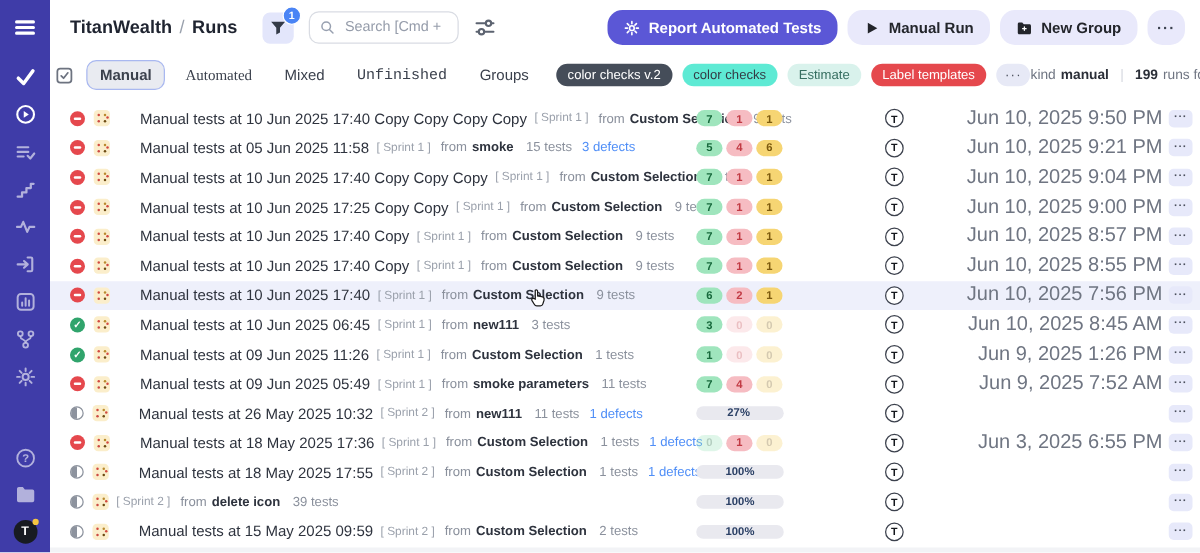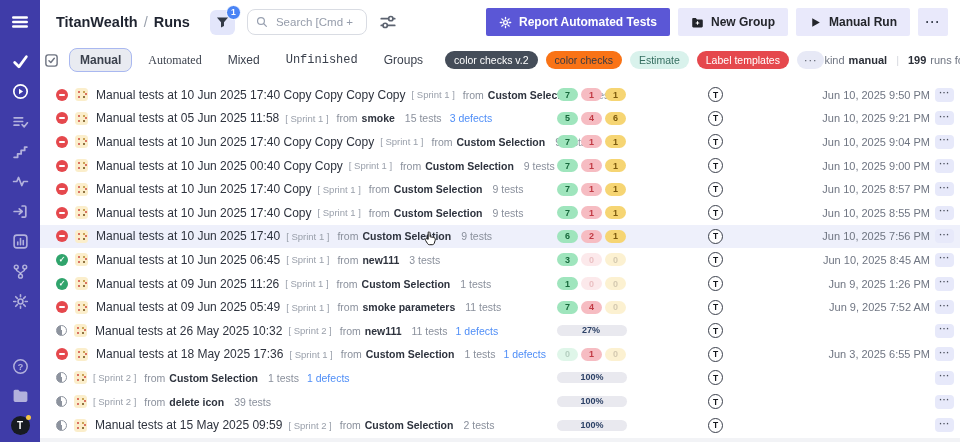--- a/index.html
+++ b/index.html
@@ -40,7 +40,7 @@
   .sliders-btn{margin-left:12px;background:none;border:none;width:18px;height:18px;padding:0;cursor:pointer}
   .topbar-spacer{flex:1}
   .topbar-right{display:flex;gap:8px;align-items:center}
-  .btn{height:28px;border:none;border-radius:2px;font-family:inherit;font-size:12px;font-weight:700;
+  .btn{height:28px;border:none;border-radius:12px;font-family:inherit;font-size:12px;font-weight:700;
        display:flex;align-items:center;gap:7px;padding:0 13px;cursor:pointer;white-space:nowrap}
   .btn svg{width:13px;height:13px}
   .btn-primary{background:#5b57d6;color:#fff}

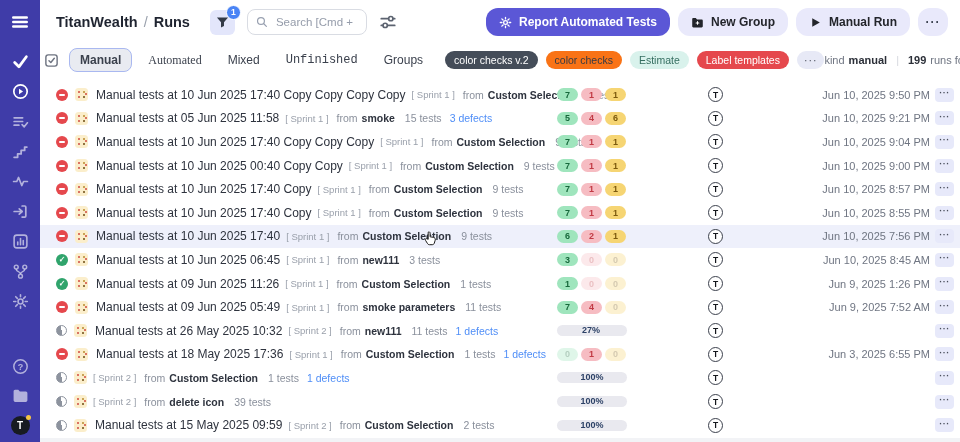--- a/index.html
+++ b/index.html
@@ -227,20 +227,20 @@
       </button>
       <button class="btn btn-light">
         <span style="display:flex">
+            <svg viewBox="0 0 12 12">
+              <path d="M3 2l7 4-7 4z" fill="#23252b"></path>
+            </svg>
+          </span>
+        <span>Manual Run</span>
+      </button>
+      <button class="btn btn-light">
+        <span style="display:flex">
             <svg viewBox="0 0 16 16">
               <path d="M1.5 4c0-.8.6-1.5 1.4-1.5h3l1.5 1.8h5.7c.8 0 1.4.7 1.4 1.5v6.7c0 .8-.6 1.5-1.4 1.5H2.9c-.8 0-1.4-.7-1.4-1.5z" fill="#23252b"></path>
               <path d="M8 6.8v3.4M6.3 8.5h3.4" stroke="#fff" stroke-width="1.3" stroke-linecap="round"></path>
             </svg>
           </span>
         <span>New Group</span>
-      </button>
-      <button class="btn btn-light">
-        <span style="display:flex">
-            <svg viewBox="0 0 12 12">
-              <path d="M3 2l7 4-7 4z" fill="#23252b"></path>
-            </svg>
-          </span>
-        <span>Manual Run</span>
       </button>
       <button class="btn btn-light btn-more">···</button>
     </div>

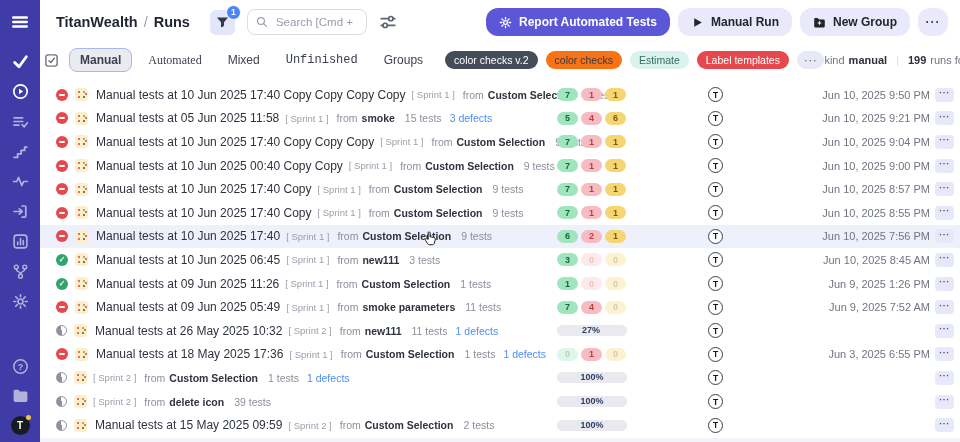--- a/index.html
+++ b/index.html
@@ -56,7 +56,7 @@
   .chips{display:flex;gap:8px;margin-left:12px;align-items:center}
   .chip{font-size:10.5px;padding:3px 9px;border-radius:10px;font-weight:500;cursor:pointer;white-space:nowrap}
   .chip-dark{background:#454d59;color:#fff}
-  .chip-gray{background:#f97316;color:#343a44}
+  .chip-gray{background:#5eead4;color:#343a44}
   .chip-teal{background:#d9f2ec;color:#356e60}
   .chip-red{background:#e5484d;color:#fff}
   .chip-light{background:#e7e9f6;color:#4a4f5c;letter-spacing:1px;padding:3px 7px}

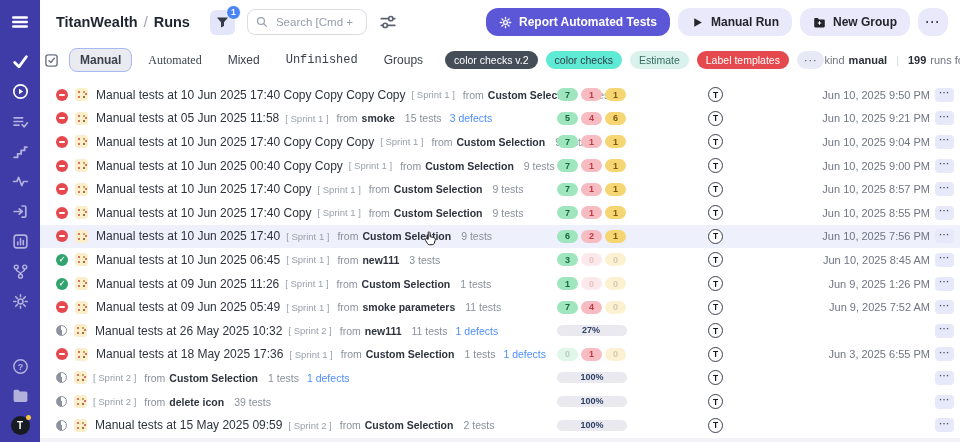--- a/index.html
+++ b/index.html
@@ -78,7 +78,7 @@
   .run-emoji{width:13px;height:13px;border-radius:3.5px;background:#fbeecb;margin-left:7px;flex:none;position:relative}
   .run-emoji::before{content:"";position:absolute;left:3px;top:3px;width:2px;height:2px;border-radius:50%;background:#d2493f;
                      box-shadow:5px 0 0 #b98a2e,0 5px 0 #cc4a43,5px 5px 0 #6d4b12,7px 2px 0 #d2493f}
-  .title{margin-left:8px;font-size:12px;color:#2e333e;font-weight:500;white-space:nowrap}
+  .title{margin-left:24px;font-size:12px;color:#2e333e;font-weight:500;white-space:nowrap}
   .sprint{margin-left:6px;font-size:9.5px;color:#9aa0ab;white-space:nowrap}
   .fromlab{margin-left:8px;font-size:10.5px;color:#8a909c}
   .source{margin-left:4px;font-size:10.5px;font-weight:700;color:#2e333e;white-space:nowrap}

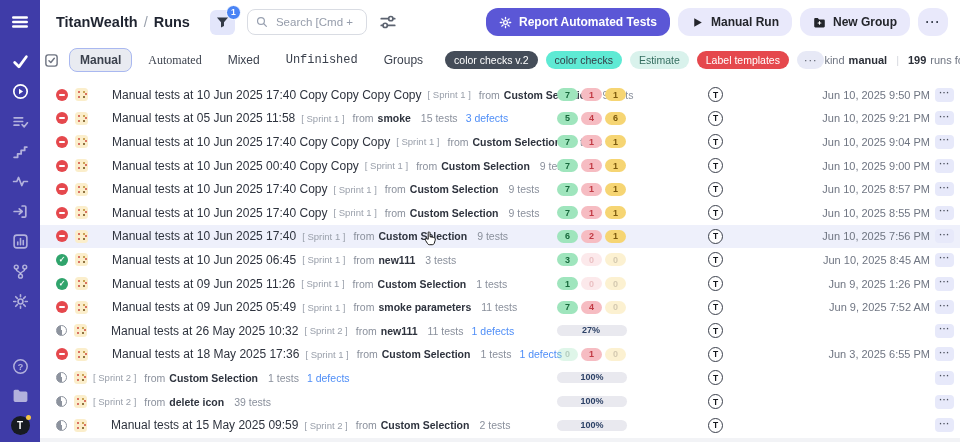--- a/index.html
+++ b/index.html
@@ -96,7 +96,7 @@
   .col-avatar{position:absolute;left:668px}
   .avatar{width:15px;height:15px;border-radius:50%;border:1.3px solid #3c414d;box-sizing:border-box;display:flex;
           align-items:center;justify-content:center;font-size:8.5px;font-weight:800;color:#14171c;background:#fff;cursor:pointer}
-  .col-date{position:absolute;right:30px;font-size:11px;color:#6f7582;white-space:nowrap}
+  .col-date{position:absolute;right:30px;font-size:16px;color:#6f7582;white-space:nowrap}
   .col-more{position:absolute;right:6px;display:flex}
   .more-btn{width:19px;height:14px;border:none;border-radius:4px;background:#e7e9fa;color:#4a4f5c;font-size:9px;
             font-weight:700;letter-spacing:.5px;display:flex;align-items:center;justify-content:center;padding:0 0 3px 0;

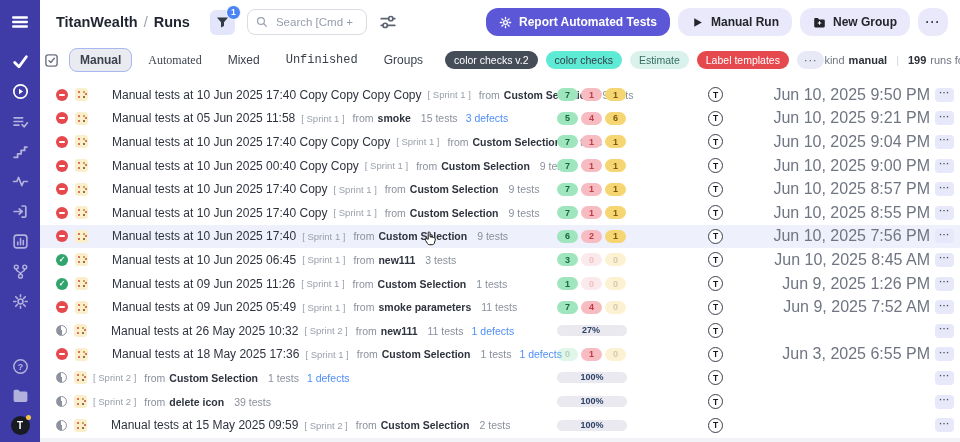--- a/index.html
+++ b/index.html
@@ -348,7 +348,7 @@
       <div class="row">
     <span class="status st-failed"></span>
     <span class="run-emoji"></span>
-    <span class="title">Manual tests at 10 Jun 2025 00:40 Copy Copy</span>
+    <span class="title">Manual tests at 10 Jun 2025 17:25 Copy Copy</span>
     <span class="sprint">[ Sprint 1 ]</span>
     <span class="fromlab">from</span>
     <span class="source">Custom Selection</span>

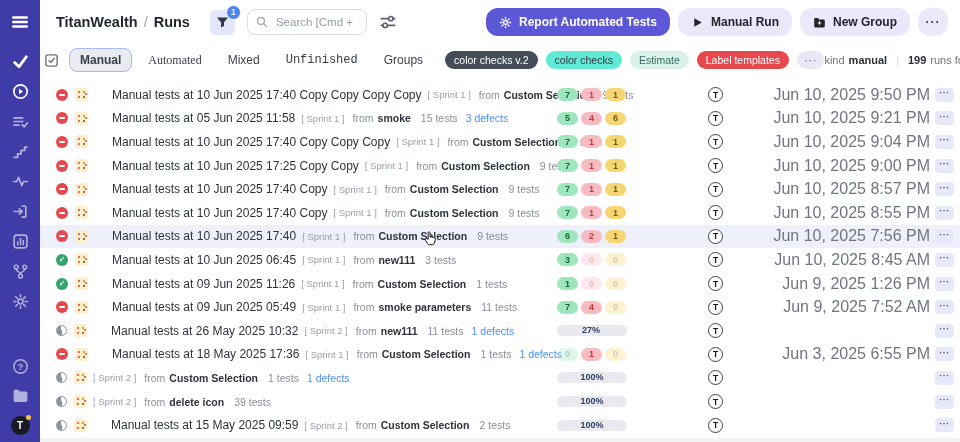--- a/index.html
+++ b/index.html
@@ -554,6 +554,7 @@
       <div class="row">
     <span class="status st-in_progress"></span>
     <span class="run-emoji"></span>
+    <span class="title">Manual tests at 18 May 2025 17:55</span>
     <span class="sprint">[ Sprint 2 ]</span>
     <span class="fromlab">from</span>
     <span class="source">Custom Selection</span>

